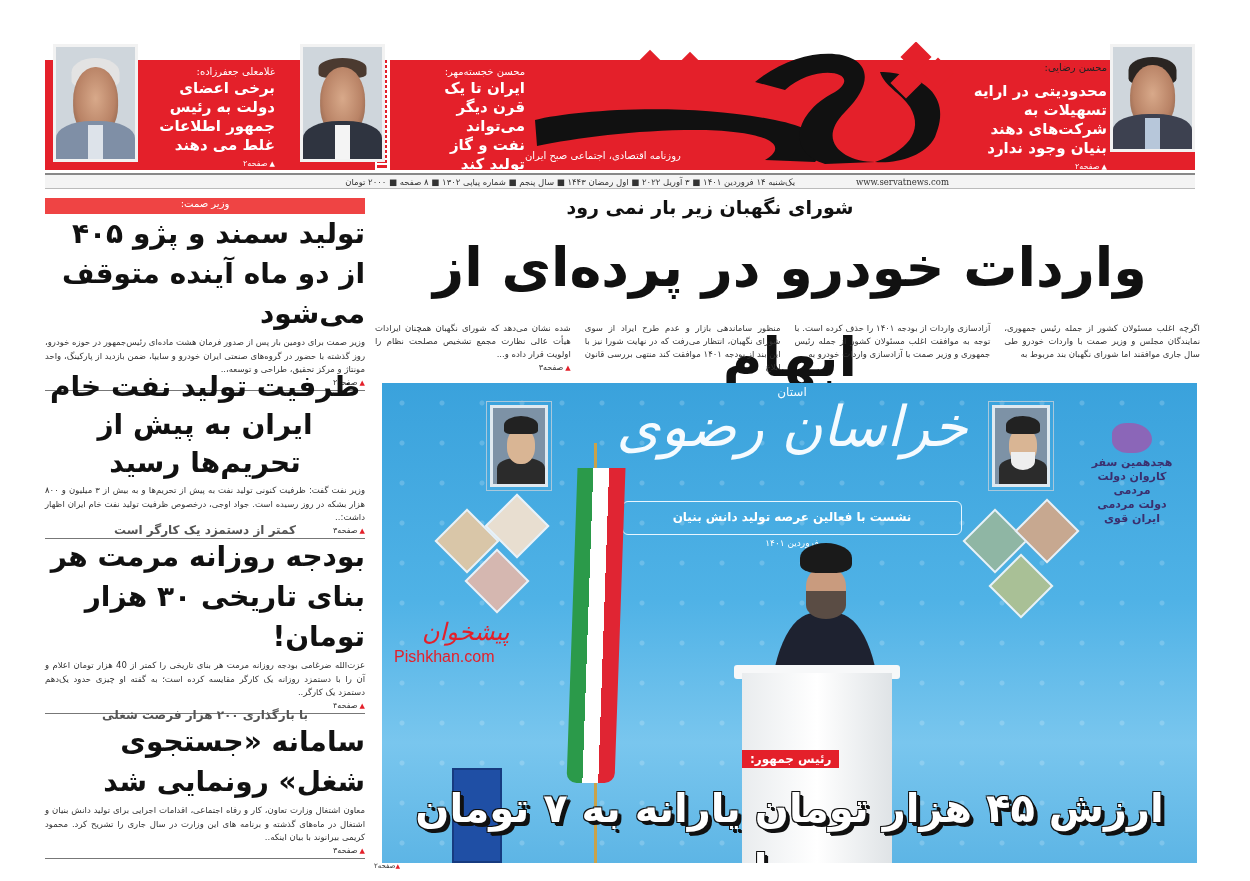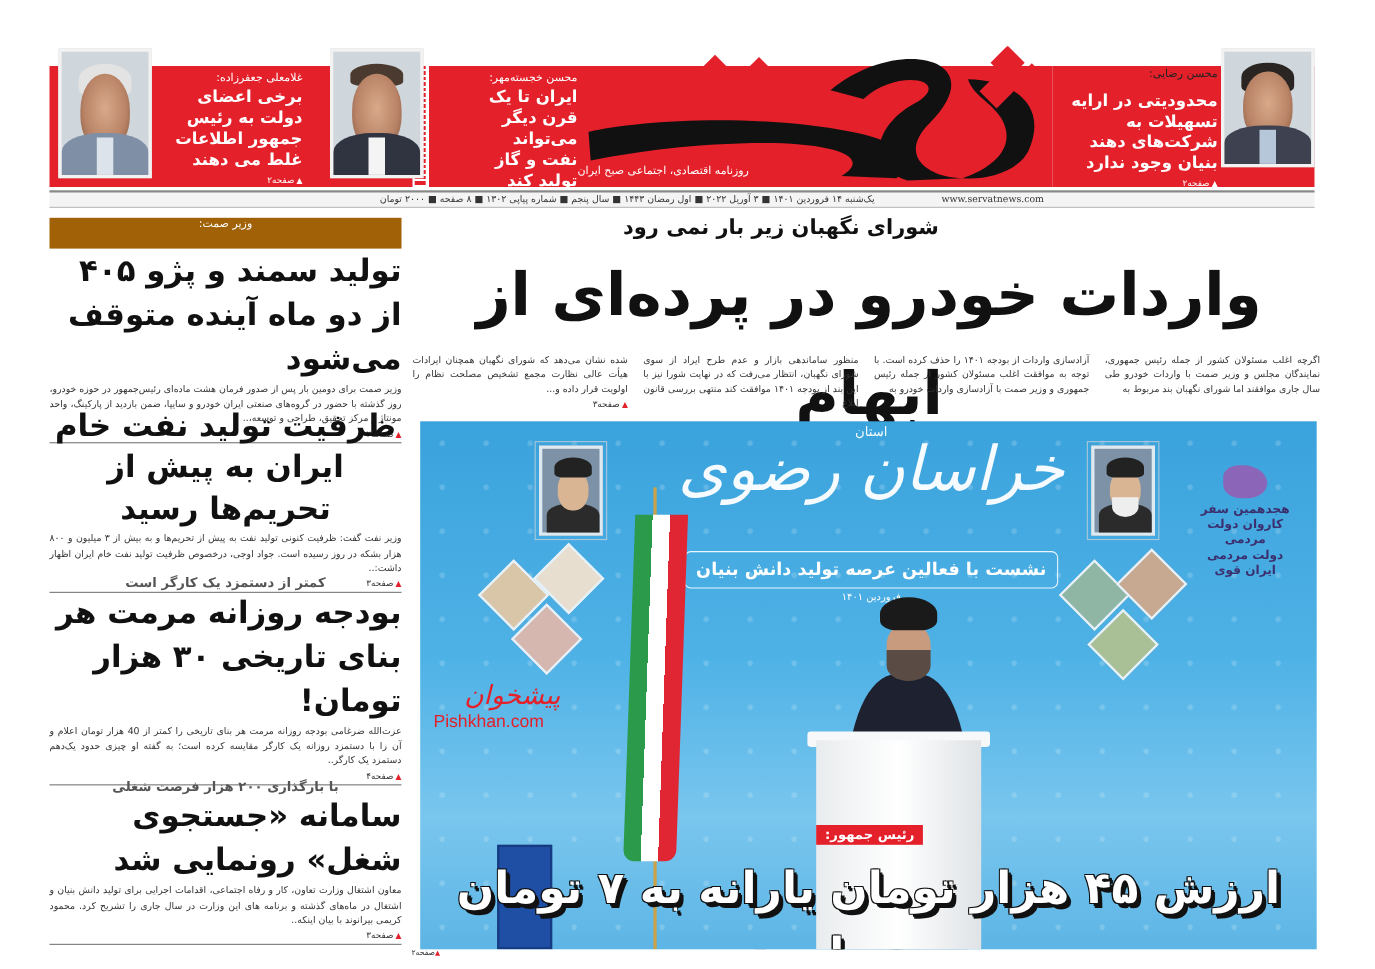--- a/index.html
+++ b/index.html
@@ -87,7 +87,7 @@
 
   
   .side { position: absolute; left: 45px; width: 320px; direction: rtl; text-align: center; }
-  .side .bar { background: #a16207; color: #fff; font-size: 10px; height: 28px; line-height: 12px; text-align: center; }
+  .side .bar { background: #ef4444; color: #fff; font-size: 10px; height: 16px; line-height: 12px; text-align: center; }
   .side .kick { font-size: 12px; color: #555; font-weight: bold; }
   .side .kick.dark { color: #222; }
   .side h2 { font-weight: 900; font-size: 28px; line-height: 38px; color: #111; letter-spacing: -0.5px; }

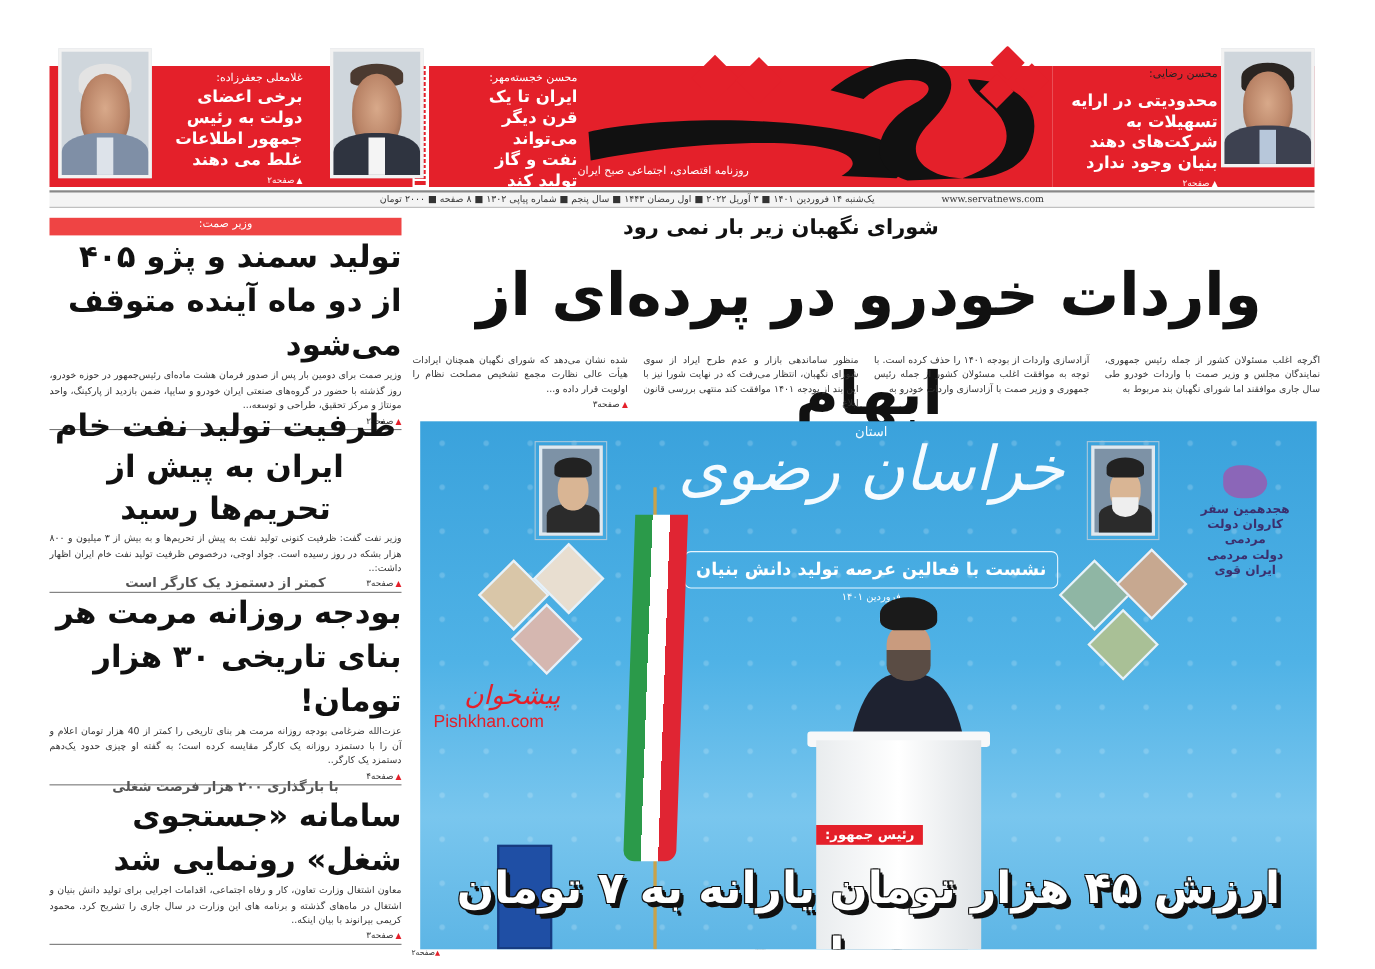--- a/index.html
+++ b/index.html
@@ -54,7 +54,7 @@
   .hero .banner-text .ostan { font-size: 12px; margin-top: 2px; }
   .hero .banner-text .province { font-size: 56px; font-style: italic; font-family: "DejaVu Serif", serif; line-height: 64px; margin-top: -4px; }
   .hero .event { position: absolute; left: 240px; top: 118px; width: 340px; height: 34px; border: 1.5px solid #e8f6ff; border-radius: 6px;
-          color: #fff; font-weight: bold; font-size: 16px; text-align: center; line-height: 31px; direction: rtl; }
+          color: #fff; font-weight: bold; font-size: 12px; text-align: center; line-height: 31px; direction: rtl; }
   .hero .event-date { position: absolute; left: 240px; top: 155px; width: 340px; text-align: center; color: #fff; font-size: 9px; direction: rtl; }
   .portrait { position: absolute; width: 58px; height: 82px; border: 3px solid #dfe9f0; background: #7d92a6; outline: 1px solid #a9c8dc; outline-offset: 3px; }
   .portrait .p-face { position: absolute; left: 14px; top: 20px; width: 28px; height: 36px; background: #d9b594; border-radius: 45%; }

